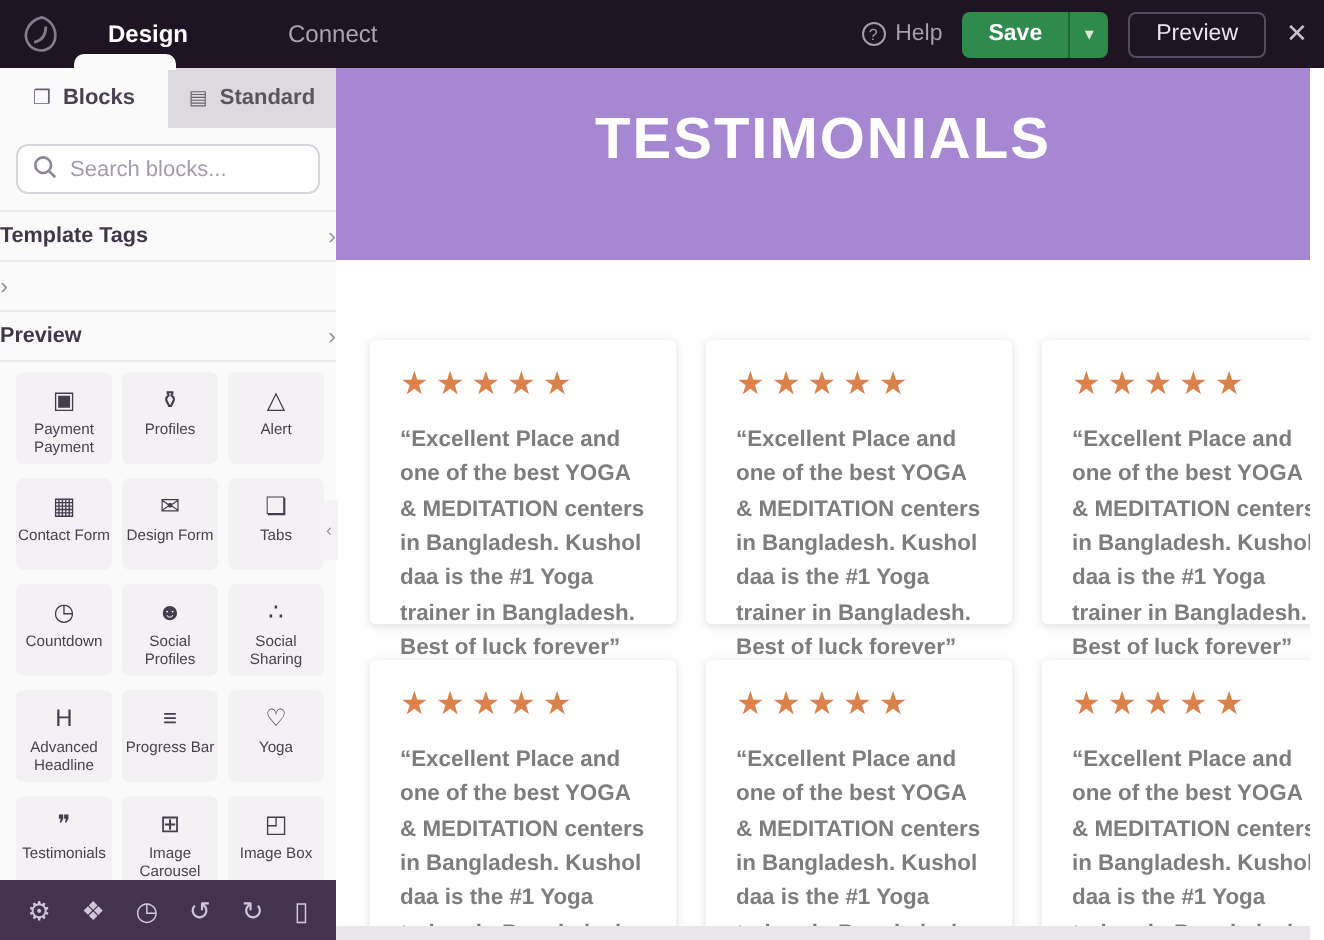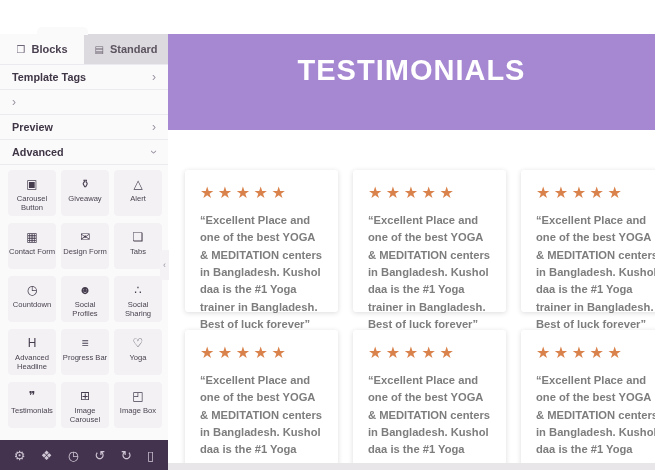--- a/index.html
+++ b/index.html
@@ -84,6 +84,28 @@
 
 <div class="app">
 
+  <div class="topbar">
+    <div class="logo-box">
+      <svg width="20" height="20" viewBox="0 0 24 24">
+        <path d="M13 2 C19 4 22 9 21 15 C20 20 15 23 10 21.5 C5 20 2.5 15 4 10 C5.5 5.5 9 3 13 2 Z" fill="none" stroke="#847b8d" stroke-width="1.6"></path>
+        <path d="M8.5 17 C13 16 15.5 12.5 15.5 7.5" fill="none" stroke="#847b8d" stroke-width="1.6"></path>
+      </svg>
+    </div>
+    <div class="topbar-tab active">Design</div>
+    <div class="topbar-tab second">Connect</div>
+    <div class="topbar-right">
+      <div class="help">
+        <span class="help-circle">?</span>
+        <span>Help</span>
+      </div>
+      <div class="save-split">
+        <button class="save-main">Save</button>
+        <button class="save-caret">▾</button>
+      </div>
+      <button class="preview-btn">Preview</button>
+      <span class="close-x">✕</span>
+    </div>
+  </div>
   <div class="tab-notch"></div>
 
   <div class="sidebar">

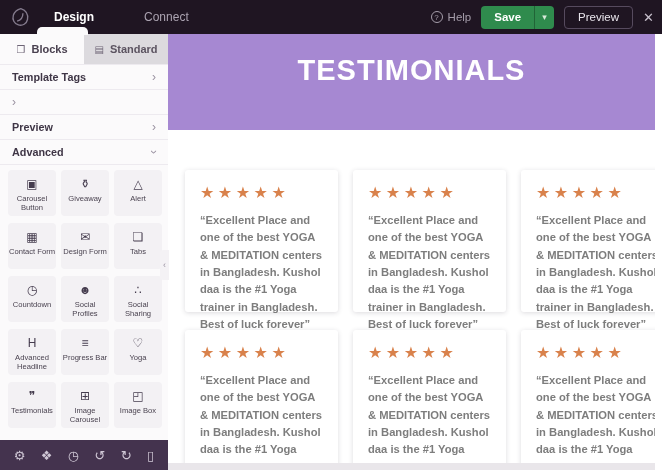--- a/index.html
+++ b/index.html
@@ -120,6 +120,13 @@
       </div>
     </div>
 
+    <div class="search-wrap">
+      <svg class="search-glyph" width="13" height="13" viewBox="0 0 14 14">
+        <circle cx="6" cy="6" r="4.2" fill="none" stroke="#8d8494" stroke-width="1.4"></circle>
+        <line x1="9.2" y1="9.2" x2="12.5" y2="12.5" stroke="#8d8494" stroke-width="1.4"></line>
+      </svg>
+      <input type="text" placeholder="Search blocks..." style="">
+    </div>
 
     <div class="accordion">
       <div class="acc-row">

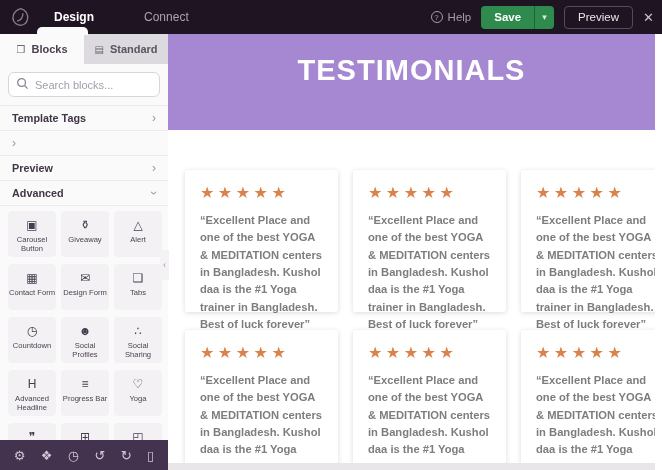--- a/index.html
+++ b/index.html
@@ -46,7 +46,7 @@
   .search-glyph { position:absolute; left:8px; top:5px; }
   .accordion { border-top:1px solid #edeaef; }
   .acc-row { height:25px; display:flex; align-items:center; justify-content:space-between;
-             padding:0 12px; border-bottom:1px solid #edeaef; cursor:pointer; }
+             padding:0 0; border-bottom:1px solid #edeaef; cursor:pointer; }
   .acc-label { font-size:10.8px; font-weight:700; color:#3f3646; }
   .acc-chev { color:#9a92a1; font-size:12px; line-height:1; }
   .acc-chev.open { display:inline-block; transform:rotate(90deg); }

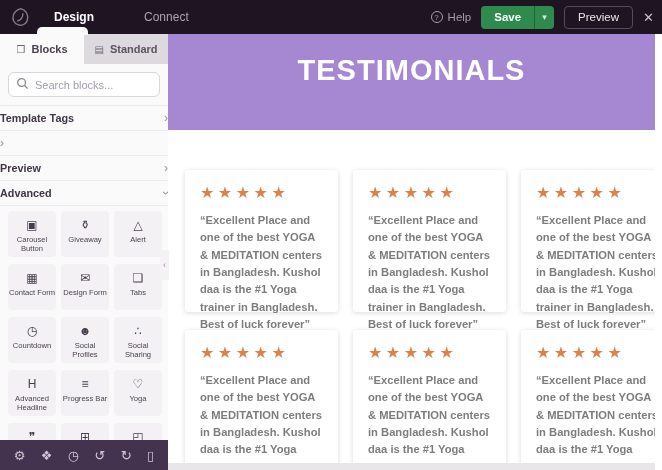--- a/index.html
+++ b/index.html
@@ -140,10 +140,6 @@
         <span class="acc-label">Preview</span>
         <span class="acc-chev">›</span>
       </div>
-      <div class="acc-row">
-        <span class="acc-label">Advanced</span>
-        <span class="acc-chev open">›</span>
-      </div>
     </div>
 
     <div class="tiles">

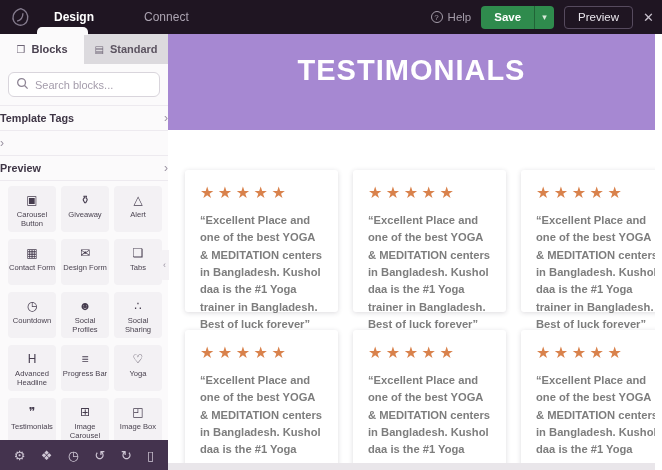--- a/index.html
+++ b/index.html
@@ -145,7 +145,7 @@
     <div class="tiles">
       <div class="tile">
         <span class="tile-icon">▣</span>
-        <span class="tile-label">Carousel Button</span>
+        <span class="tile-label">Payment Payment</span>
       </div>
       <div class="tile">
         <span class="tile-icon">⚱</span>

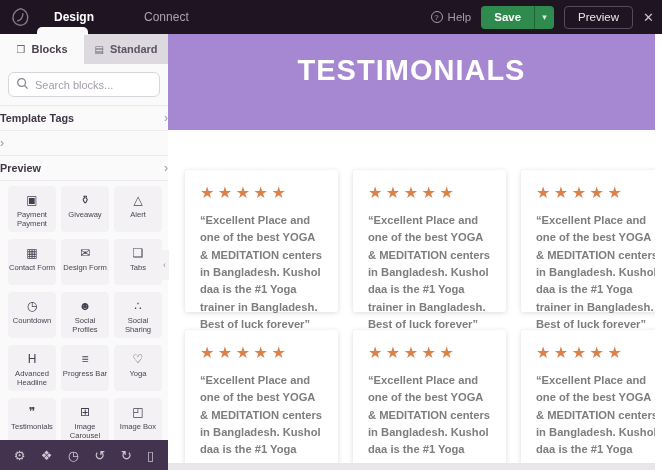--- a/index.html
+++ b/index.html
@@ -149,7 +149,7 @@
       </div>
       <div class="tile">
         <span class="tile-icon">⚱</span>
-        <span class="tile-label">Giveaway</span>
+        <span class="tile-label">Profiles</span>
       </div>
       <div class="tile">
         <span class="tile-icon">△</span>

